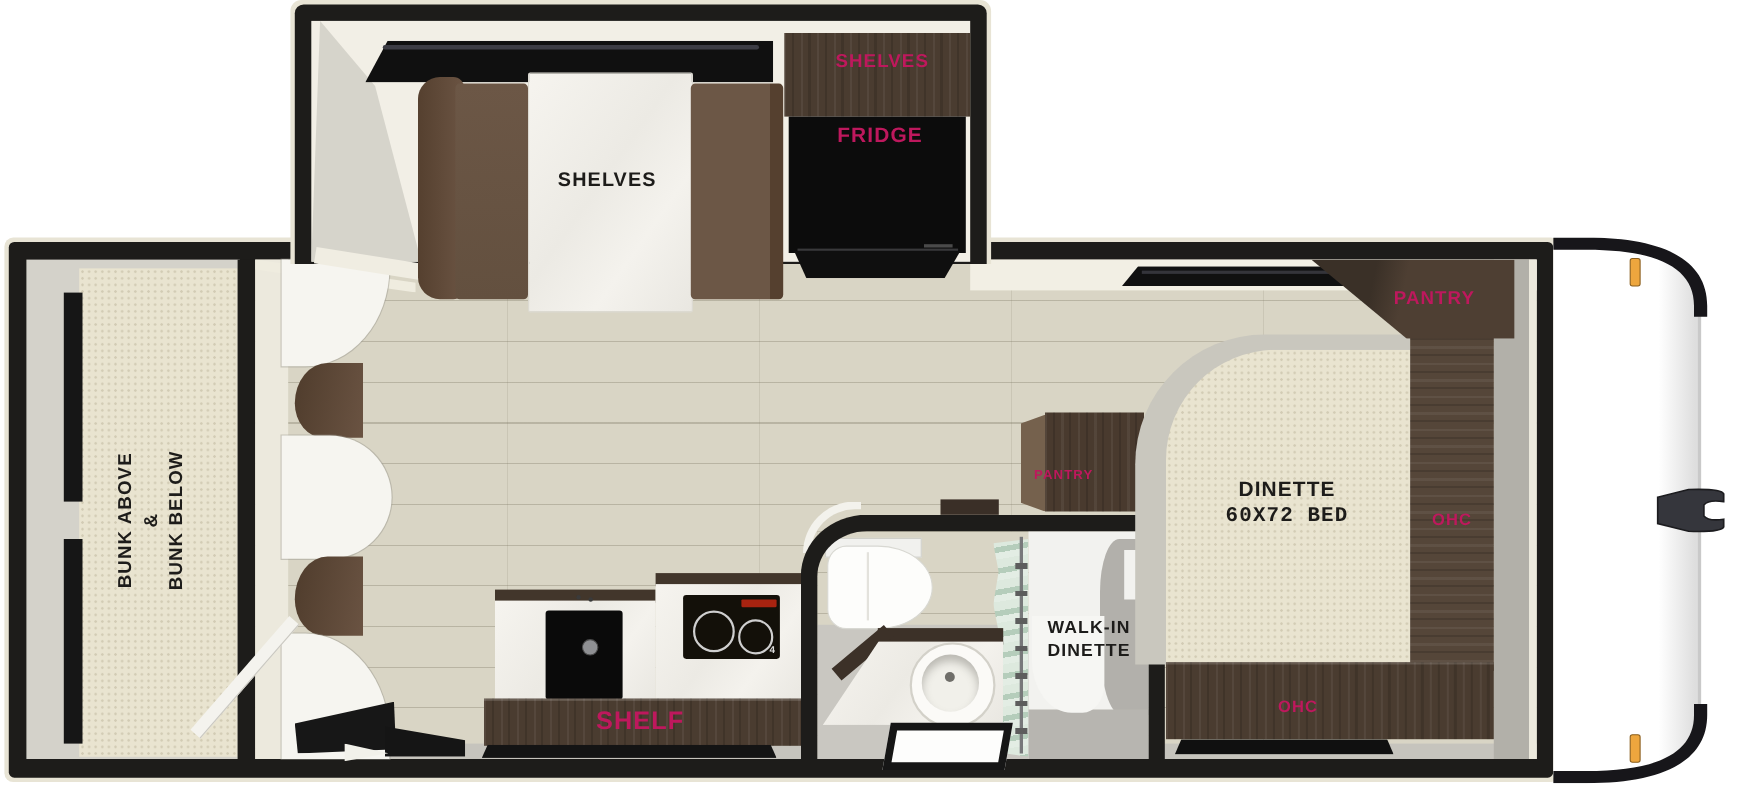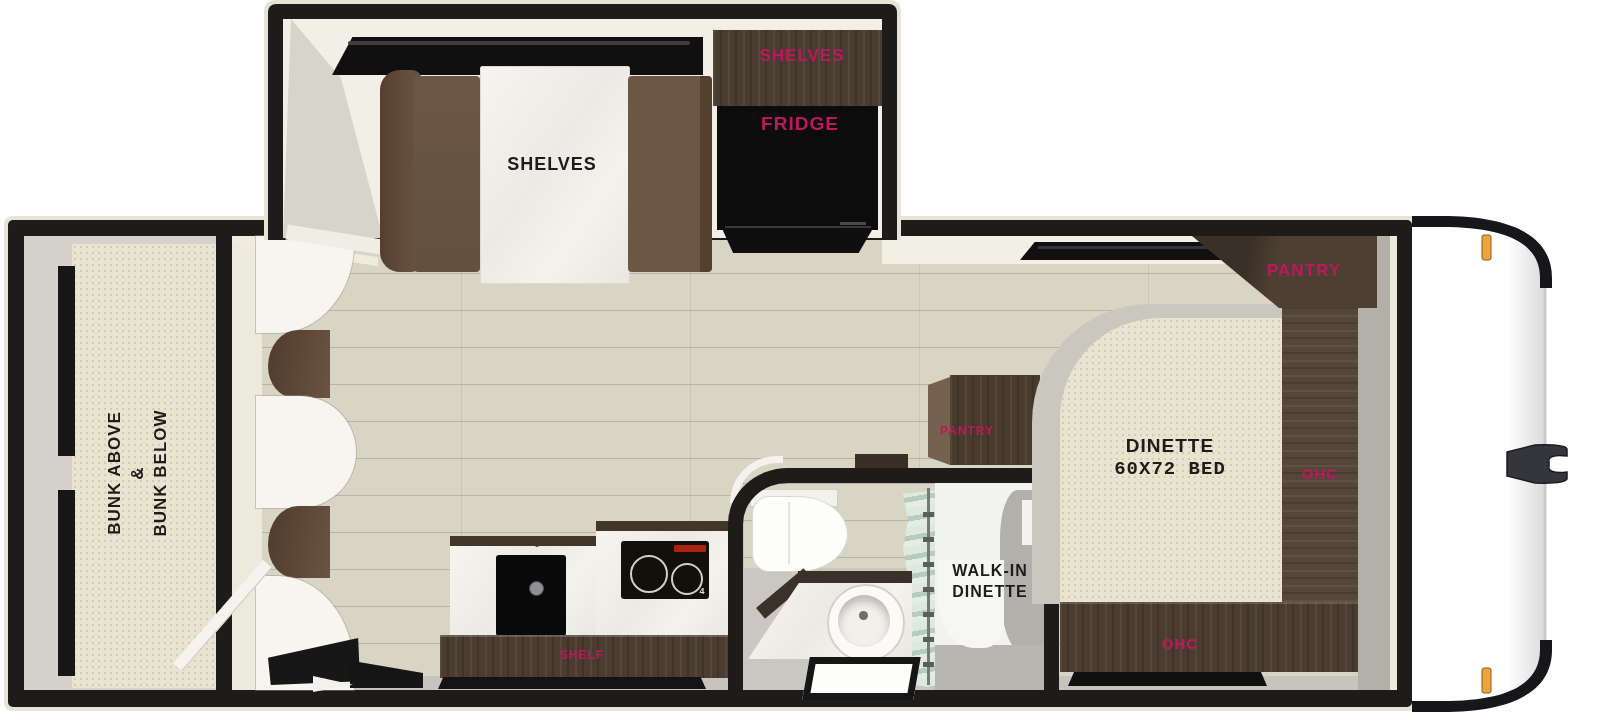--- a/index.html
+++ b/index.html
@@ -80,7 +80,7 @@
   <div class="a" style="left:674px;top:545px;width:32px;height:7px;background:#a82310;border-radius:1px;"></div>
   <div class="lbl" style="left:702px;top:591px;font-size:9px;color:#dddddd;letter-spacing:0;">4</div>
   <div class="a wood" style="left:440px;top:635px;width:290px;height:41px;border-top:2px solid rgba(255,255,255,.18);"></div>
-  <div class="lbl lblw" style="left:582px;top:655px;font-size:12px;">SHELF</div>
+  <div class="lbl lblw" style="left:582px;top:655px;font-size:23px;">SHELF</div>
   <div class="a" style="left:438px;top:677px;width:268px;height:12px;background:#141414;clip-path:polygon(2% 0,98% 0,100% 100%,0 100%);"></div>
 
   <div class="a" style="left:730px;top:456px;width:46px;height:40px;border-top-left-radius:50px;border-top:7px solid #f3f2ec;border-left:7px solid #f3f2ec;"></div>

